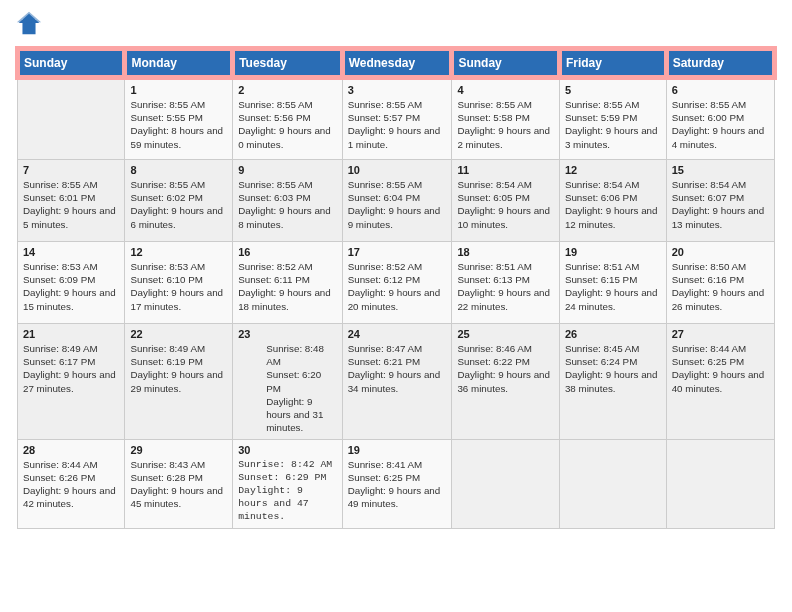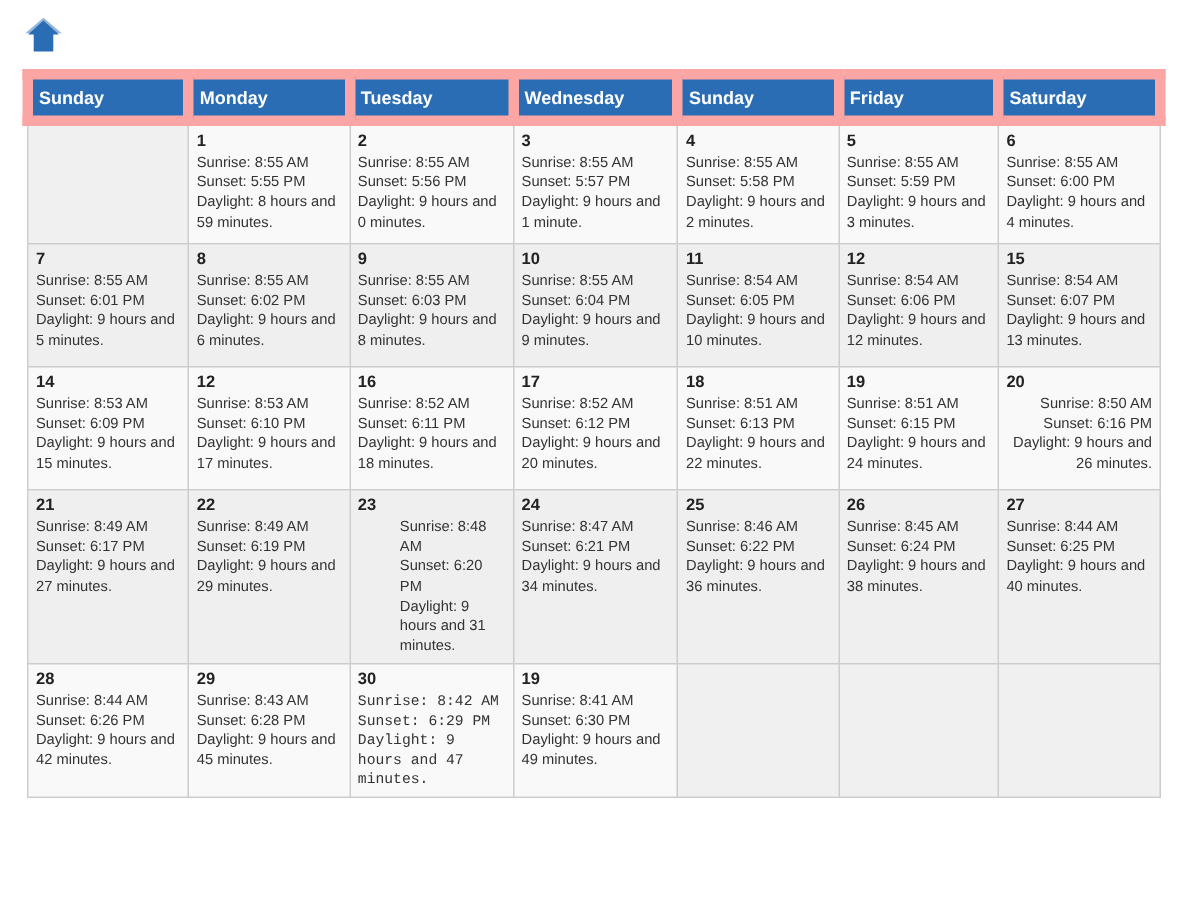--- a/index.html
+++ b/index.html
@@ -70,7 +70,7 @@
       text-align: left;
       font-size: 12px;
       font-weight: bold;
-      border: 7px solid #fca5a5;
+      border: 5px solid #fca5a5;
     }
     .calendar-table td {
       border: 1px solid #ccc;

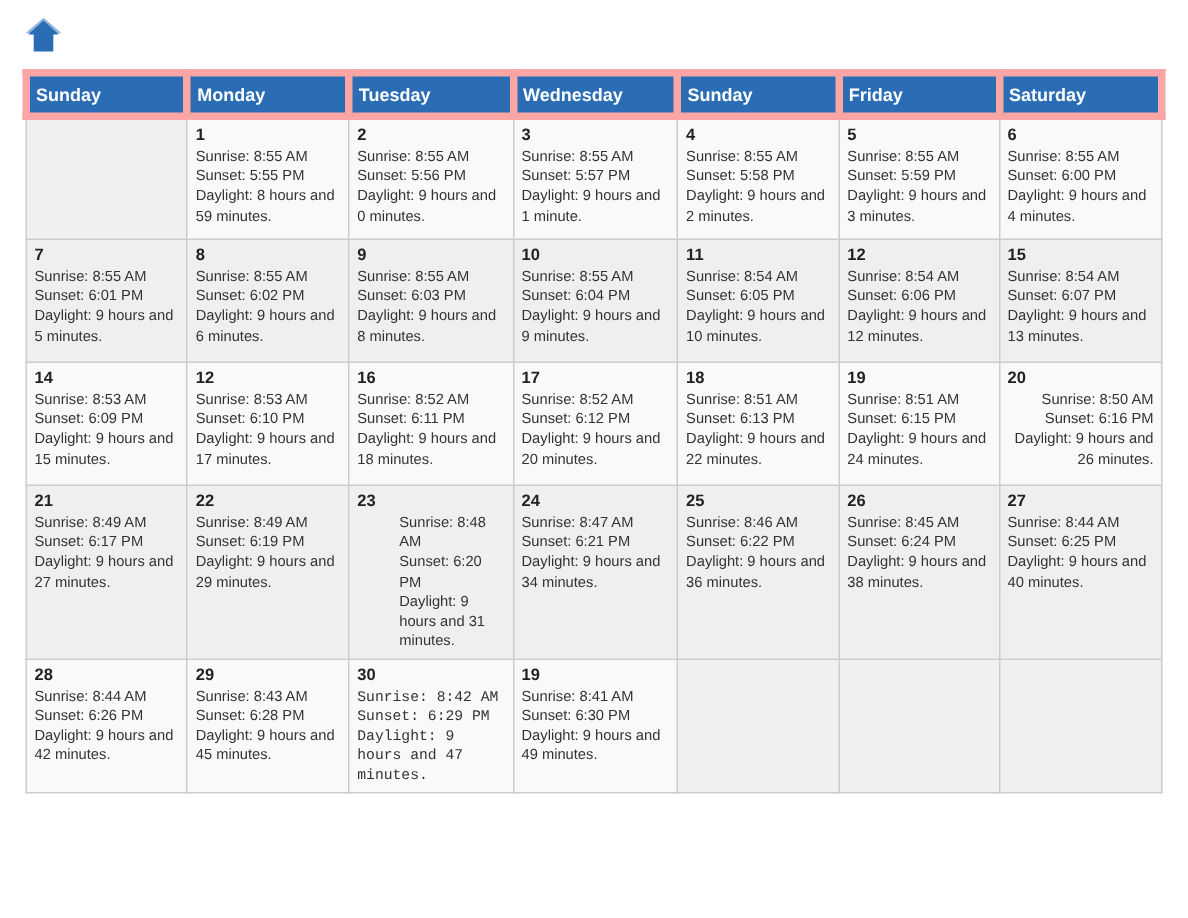--- a/index.html
+++ b/index.html
@@ -257,7 +257,7 @@
           </td>
           <td>
             <div class="day-number">20</div>
-            <div class="day-info" style="white-space: pre-line; text-align: right;">Sunrise: 8:50 AM
+            <div class="day-info" style="white-space: pre-line;">Sunrise: 8:50 AM
 Sunset: 6:16 PM
 Daylight: 9 hours and 26 minutes.</div>
           </td>

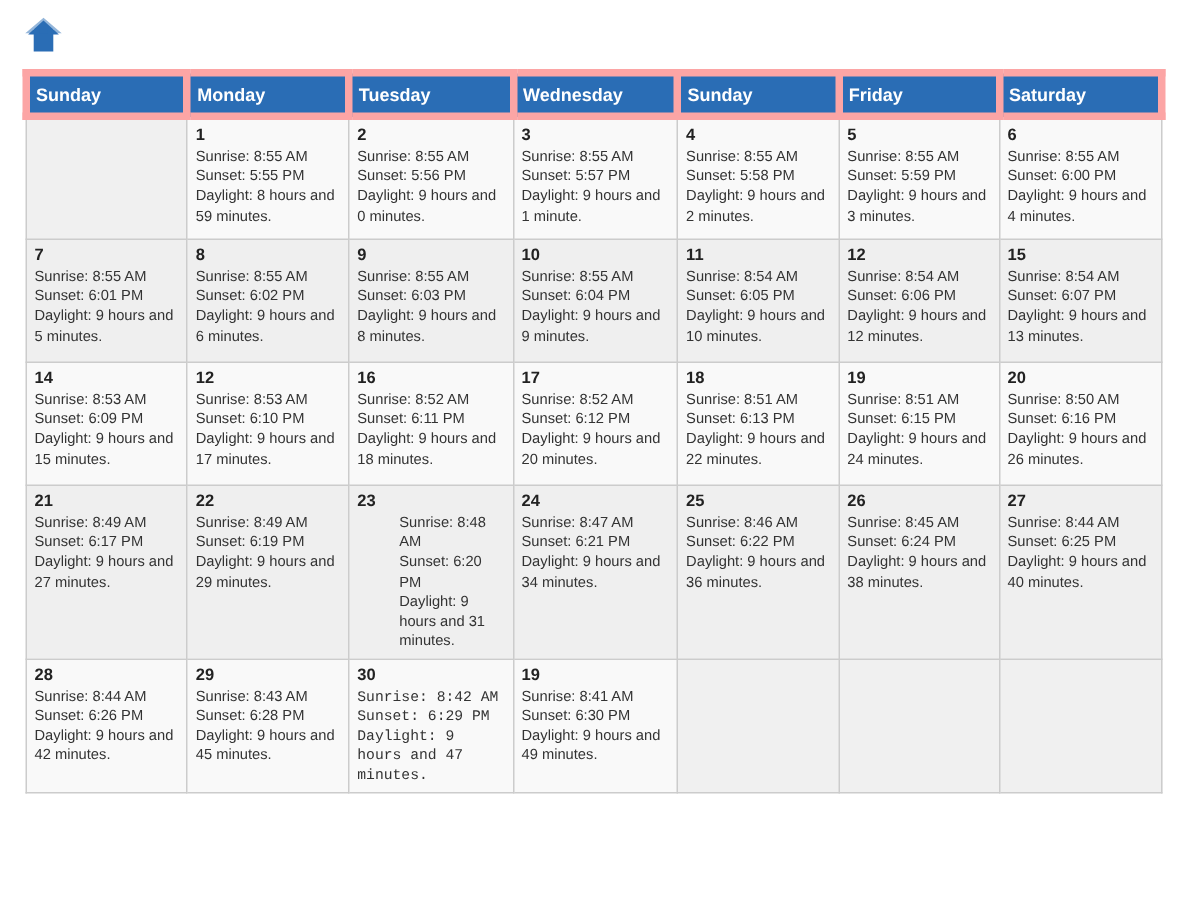--- a/index.html
+++ b/index.html
@@ -328,7 +328,7 @@
           <td>
             <div class="day-number">19</div>
             <div class="day-info" style="white-space: pre-line;">Sunrise: 8:41 AM
-Sunset: 6:30 PM
+Sunset: 6:25 PM
 Daylight: 9 hours and 49 minutes.</div>
           </td>
           <td class="empty-cell"></td>

